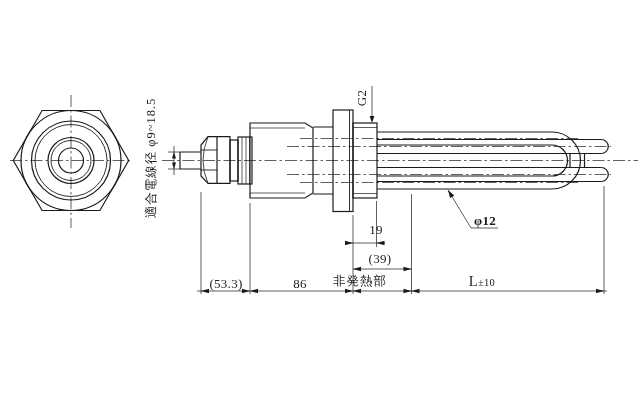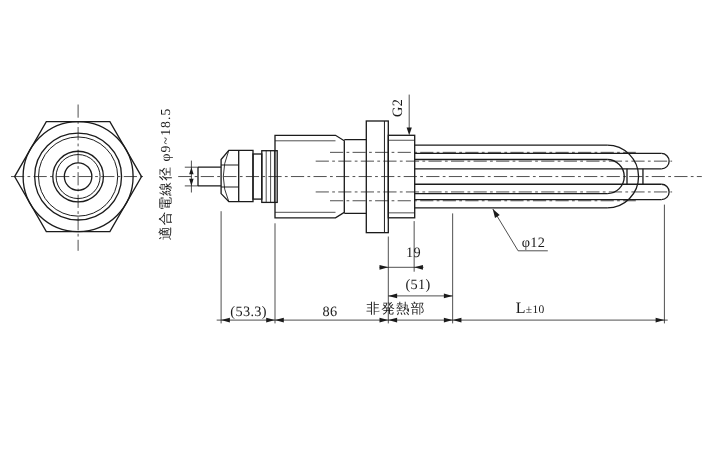--- a/index.html
+++ b/index.html
@@ -128,7 +128,7 @@
 
   <div class="t rot" style="left:361px;top:98px;">G2</div>
 
-  <div class="t" style="left:485px;top:220px;">φ12</div>
+  <div class="t" style="left:485px;top:220px;font-weight:bold;">φ12</div>
 
   <div class="t" style="left:226px;top:283px;">(53.3)</div>
 

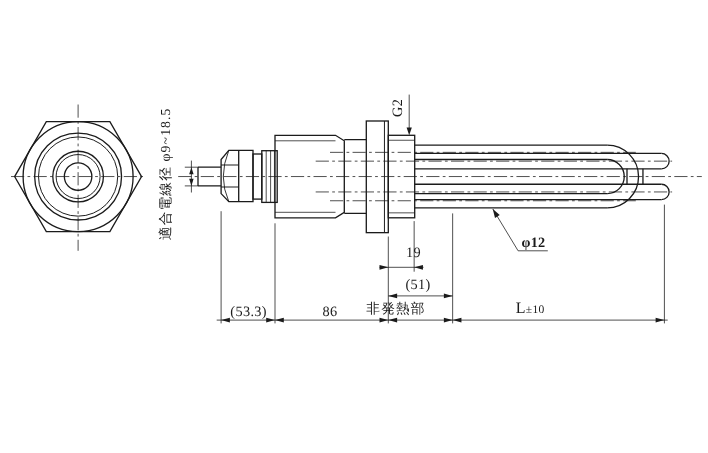--- a/index.html
+++ b/index.html
@@ -136,7 +136,7 @@
 
   <div class="t" style="left:376px;top:229px;">19</div>
 
-  <div class="t" style="left:380px;top:258px;">(51)</div>
+  <div class="t" style="left:380px;top:258px;">(39)</div>
 
   <div class="t cjk" style="left:360px;top:281px;">非発熱部</div>
 

